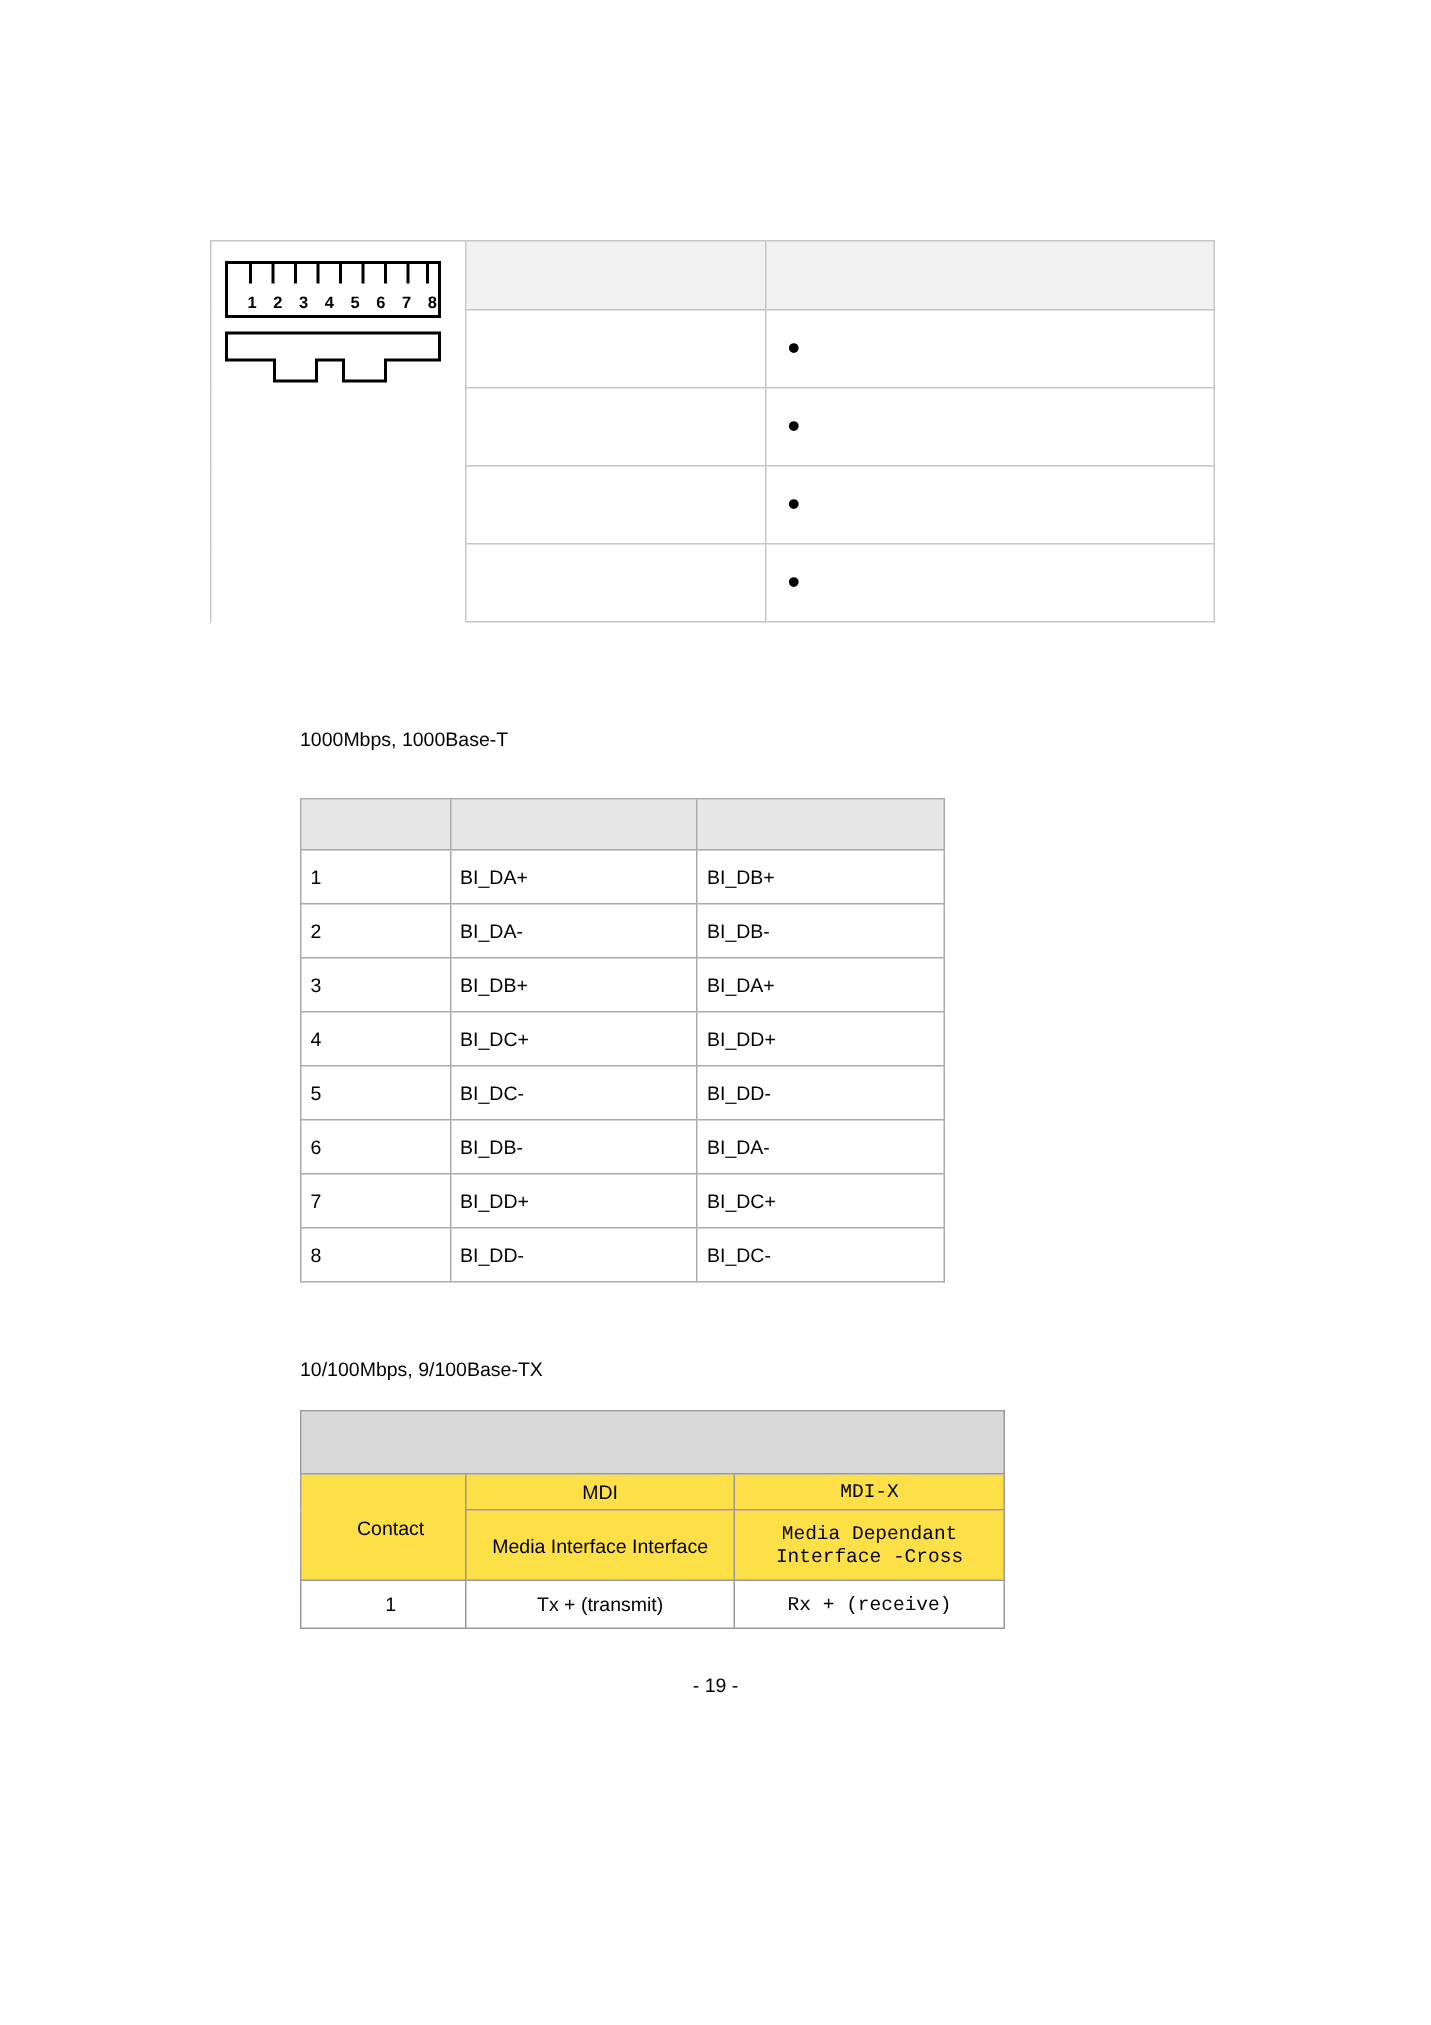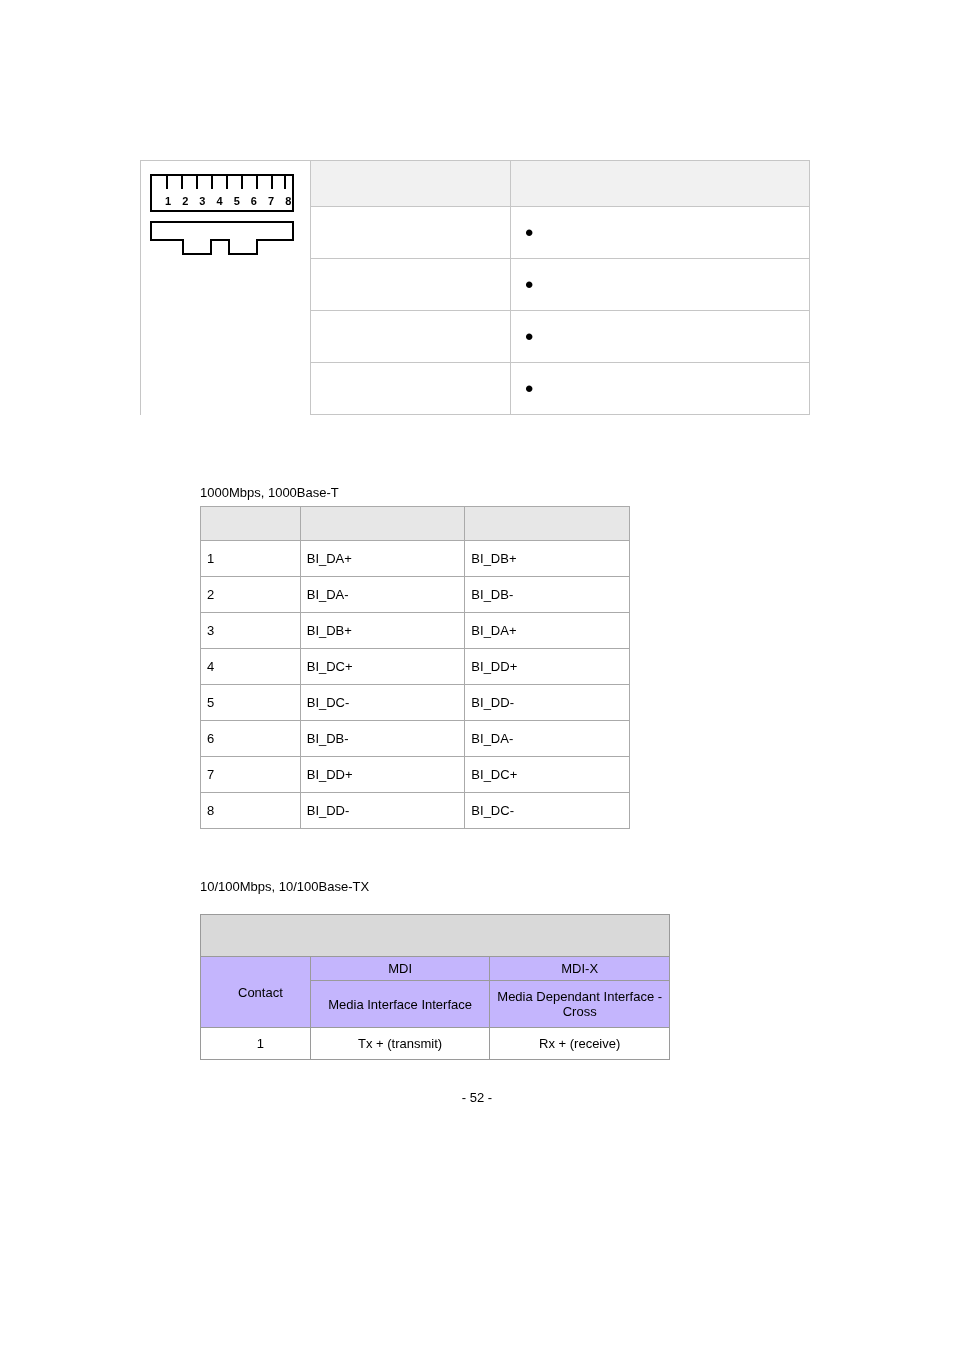--- a/index.html
+++ b/index.html
@@ -57,7 +57,7 @@
     }
     .heading-small {
       font-size: 13px;
-      margin: 0 0 6px 60px;
+      margin: 0 0 32px 60px;
     }
     .table2 {
       width: 430px;

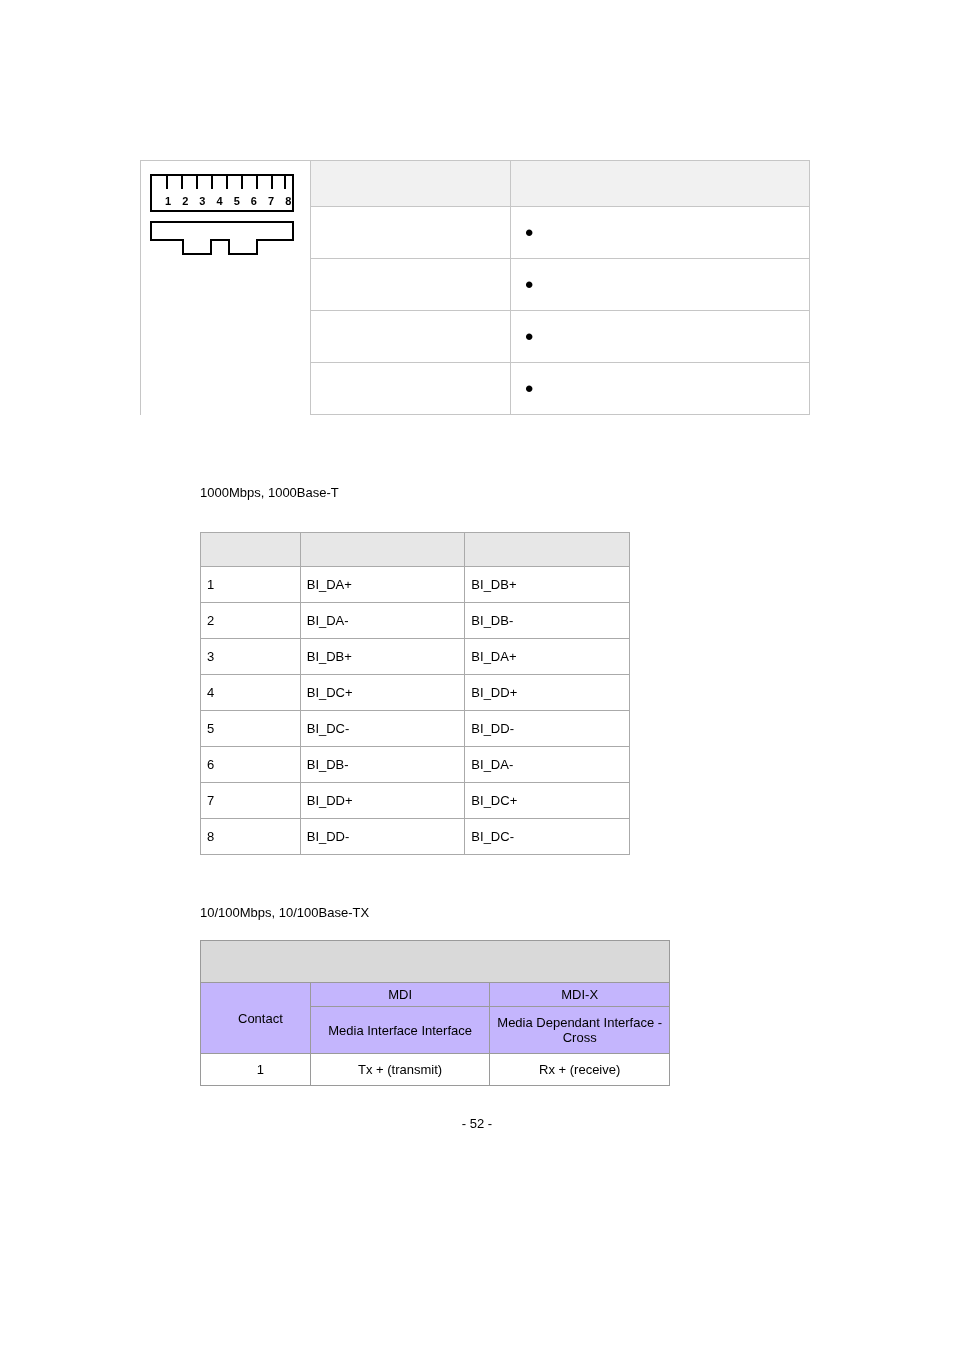--- a/index.html
+++ b/index.html
@@ -235,7 +235,7 @@
 </tbody>
   </table>
 
-<p class="heading3" style="margin-left:60px;">10/100Mbps, 10/100Base-TX</p>
+<p class="heading3" style="margin-left:60px;">10/100Mbps, 9/100Base-TX</p>
 <table class="table3">
   <tbody>
       <tr>

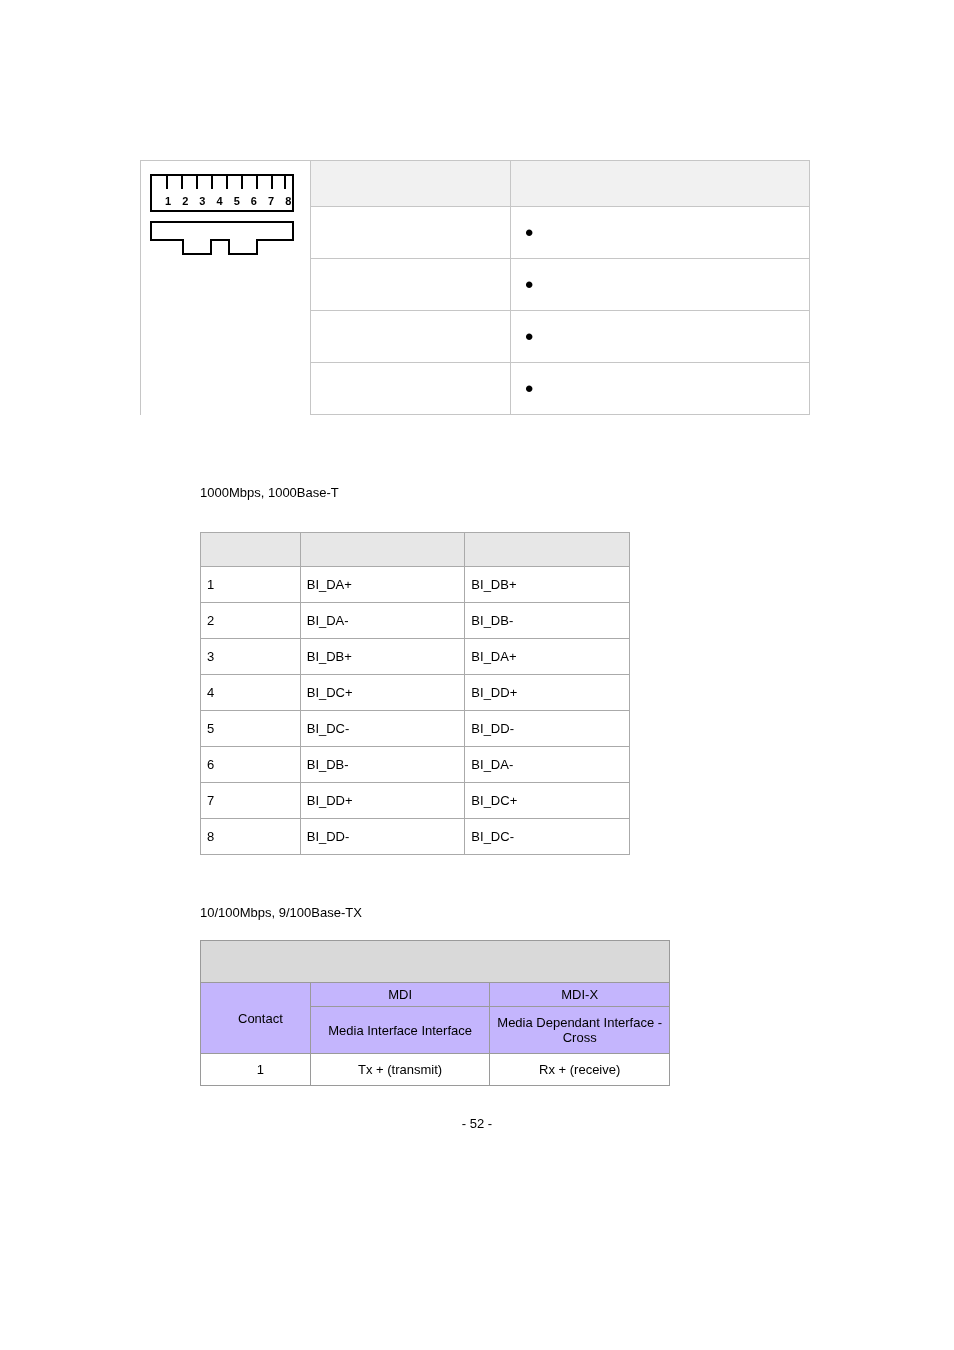--- a/index.html
+++ b/index.html
@@ -105,7 +105,7 @@
       height: 42px;
     }
     .table3 th.sub, .table3 td.label {
-      background: #c4b5fd;
+      background: #fde047;
     }
     .table3 td.label-top {
       height: 22px;

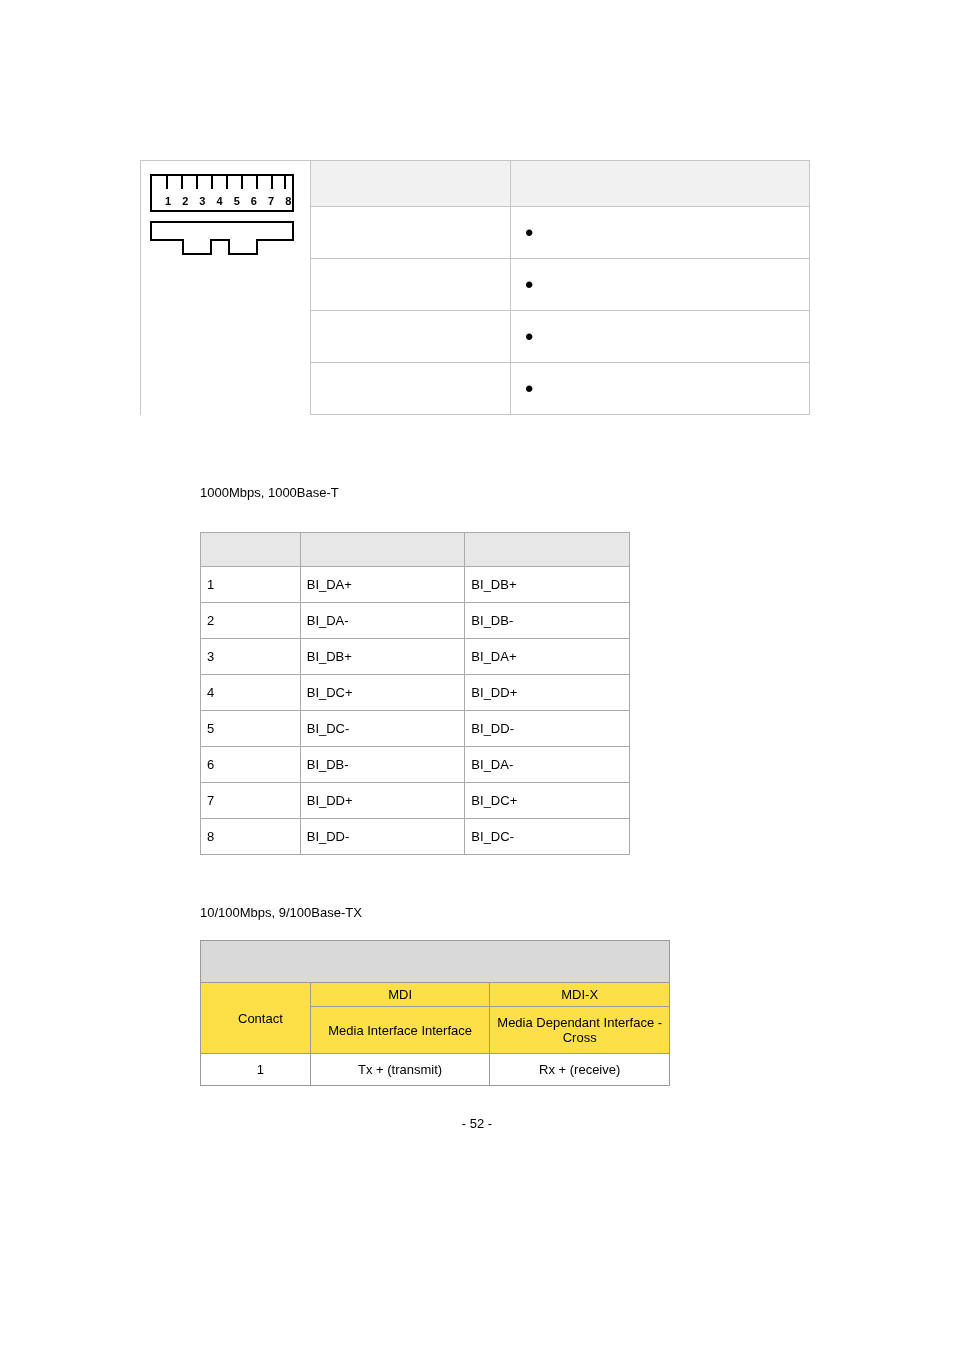--- a/index.html
+++ b/index.html
@@ -113,7 +113,7 @@
     }
     .table3 .w1 { width: 110px; padding-left: 16px; }
     .table3 .w2 { width: 180px; }
-    .table3 .w3 { width: 180px; }
+    .table3 .w3 { width: 180px; font-family: Liberation Mono, monospace; }
     .footer {
       text-align: center;
       font-size: 13px;

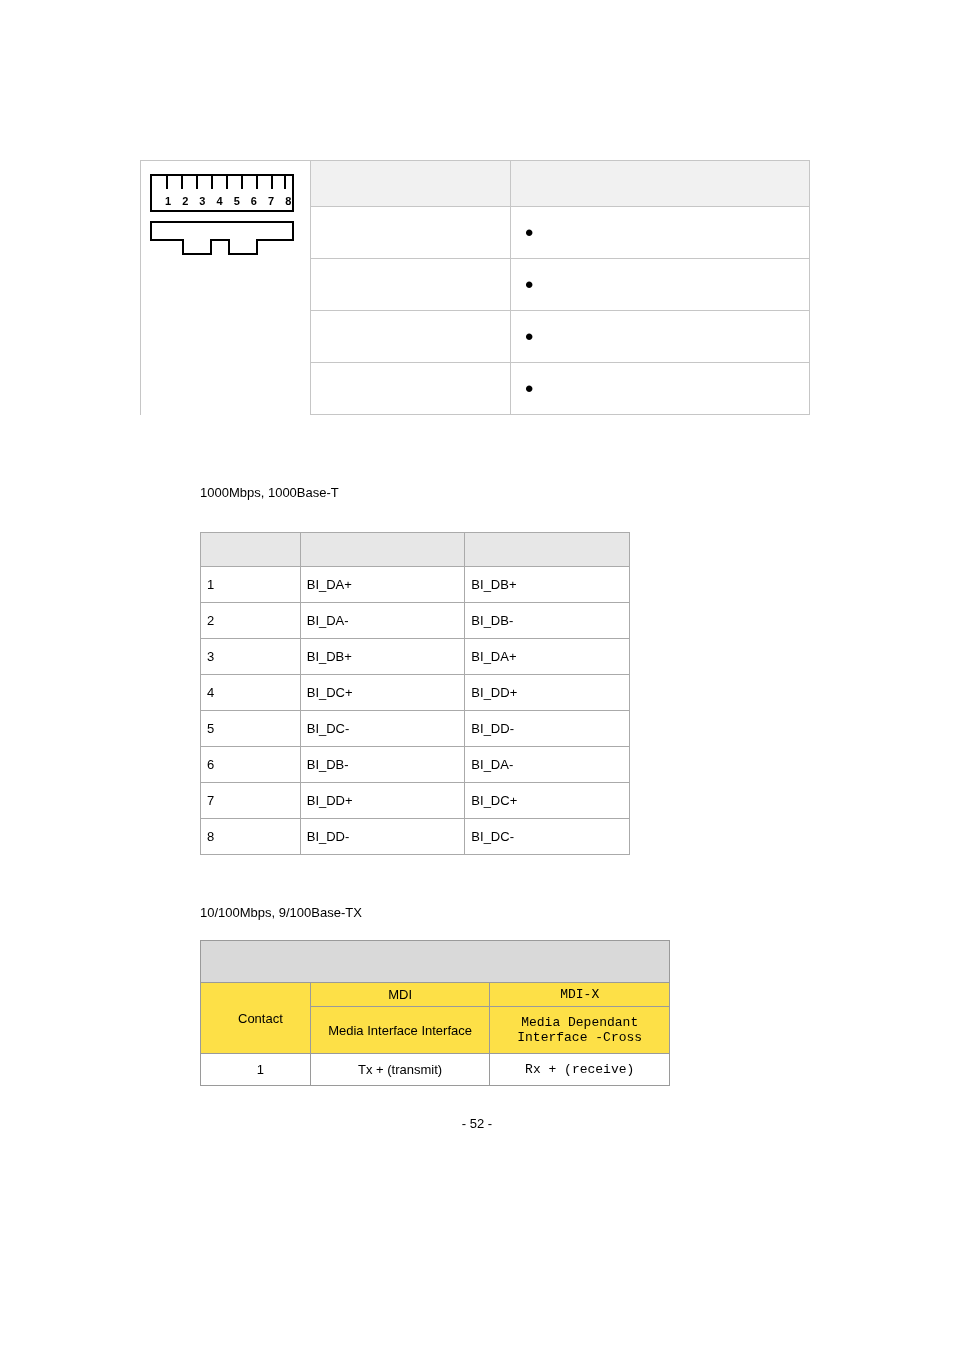--- a/index.html
+++ b/index.html
@@ -258,6 +258,6 @@
 </tbody>
   </table>
 
-<p class="footer">- 52 -</p>
+<p class="footer">- 19 -</p>
 
 </body></html>

